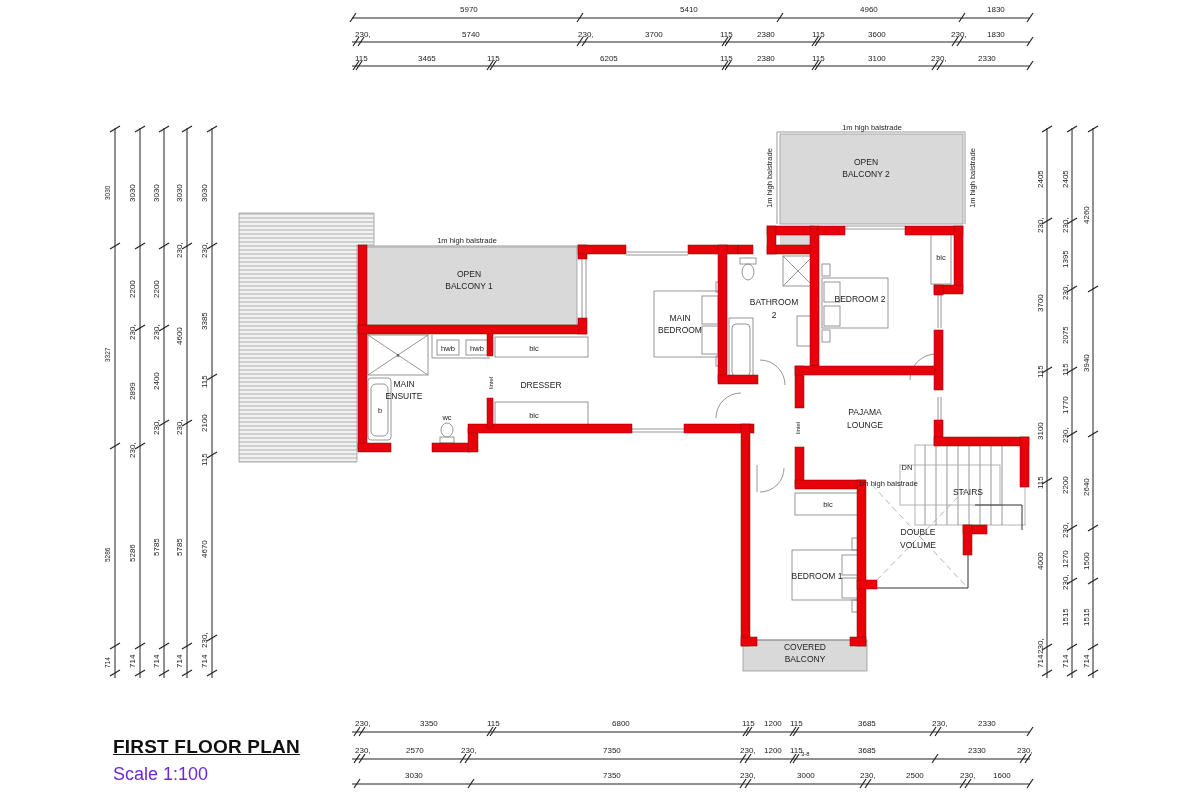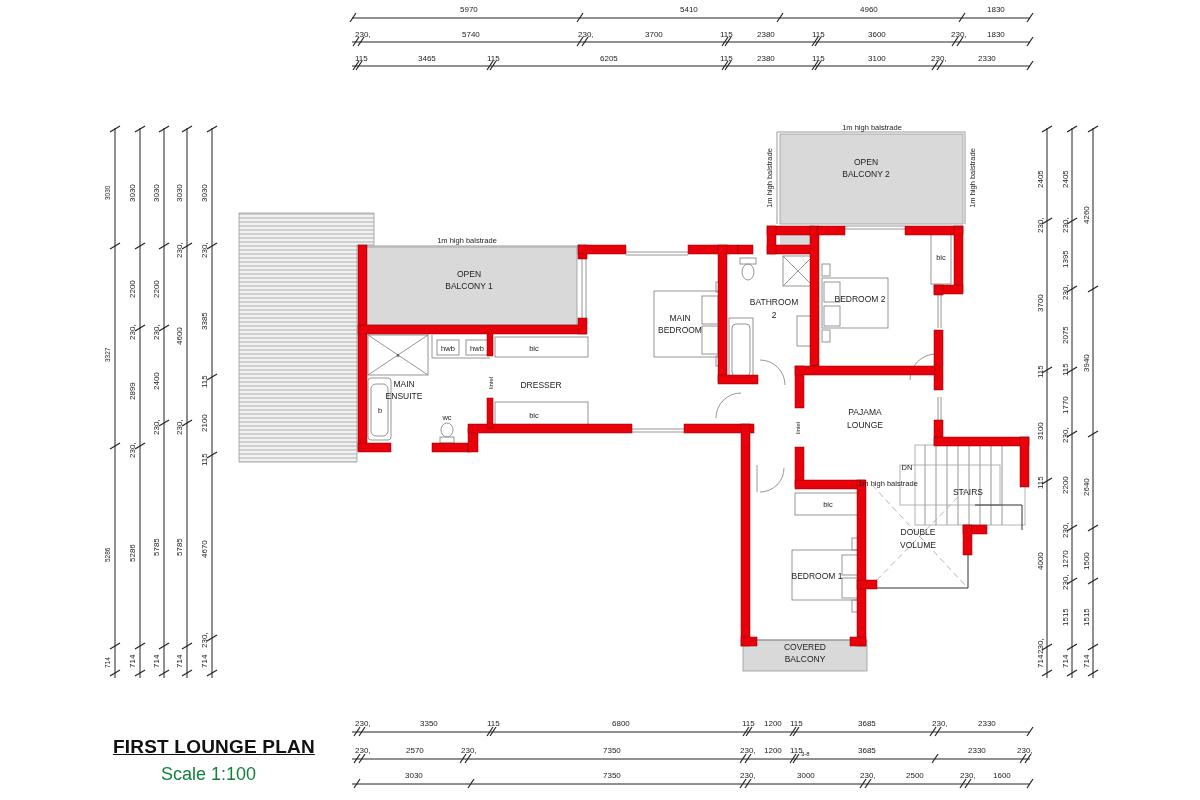--- a/index.html
+++ b/index.html
@@ -510,7 +510,7 @@
   </g>
 </svg>
 
-<div class="title">FIRST LOUNGE PLAN</div>
+<div class="title">FIRST FLOOR PLAN</div>
 <div class="scale">Scale 1:100</div>
 
 </body></html>

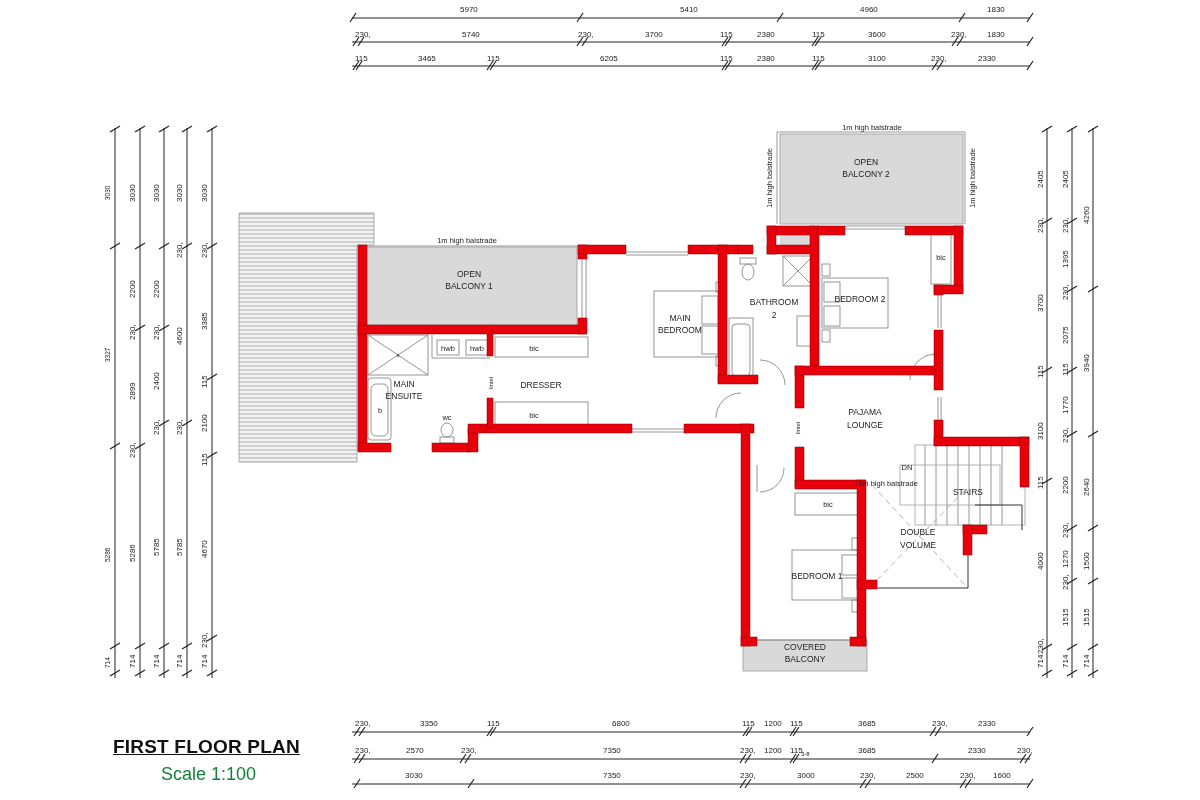--- a/index.html
+++ b/index.html
@@ -9,7 +9,7 @@
   .lbl{font-family:"Liberation Sans","DejaVu Sans",sans-serif;font-size:8.5px;fill:#222;text-anchor:middle;}
   .small{font-family:"Liberation Sans","DejaVu Sans",sans-serif;font-size:7.5px;fill:#222;text-anchor:middle;}
   .title{position:absolute;left:113px;top:736px;font-family:"Liberation Sans","DejaVu Sans",sans-serif;font-weight:bold;font-size:19px;color:#111;text-decoration:underline;letter-spacing:0.2px;}
-  .scale{position:absolute;left:113px;top:764px;font-family:"Liberation Sans","DejaVu Sans",sans-serif;font-size:18px;color:#15803d;margin-left:48px;}
+  .scale{position:absolute;left:113px;top:764px;font-family:"Liberation Sans","DejaVu Sans",sans-serif;font-size:18px;color:#6d28d9;}
 </style>
 </head>
 <body>

